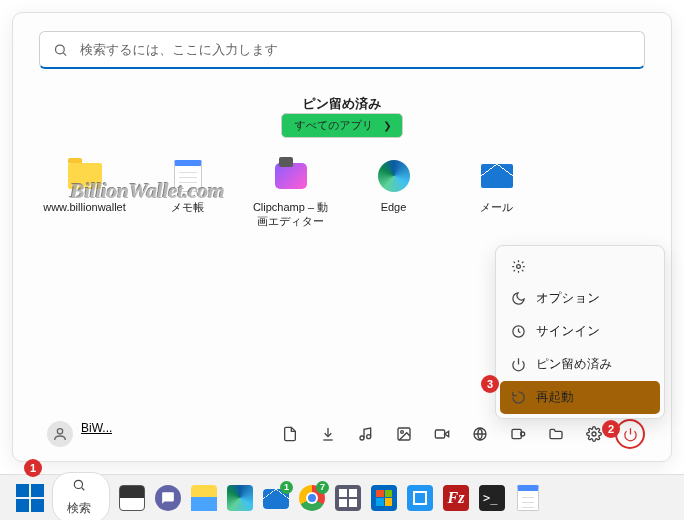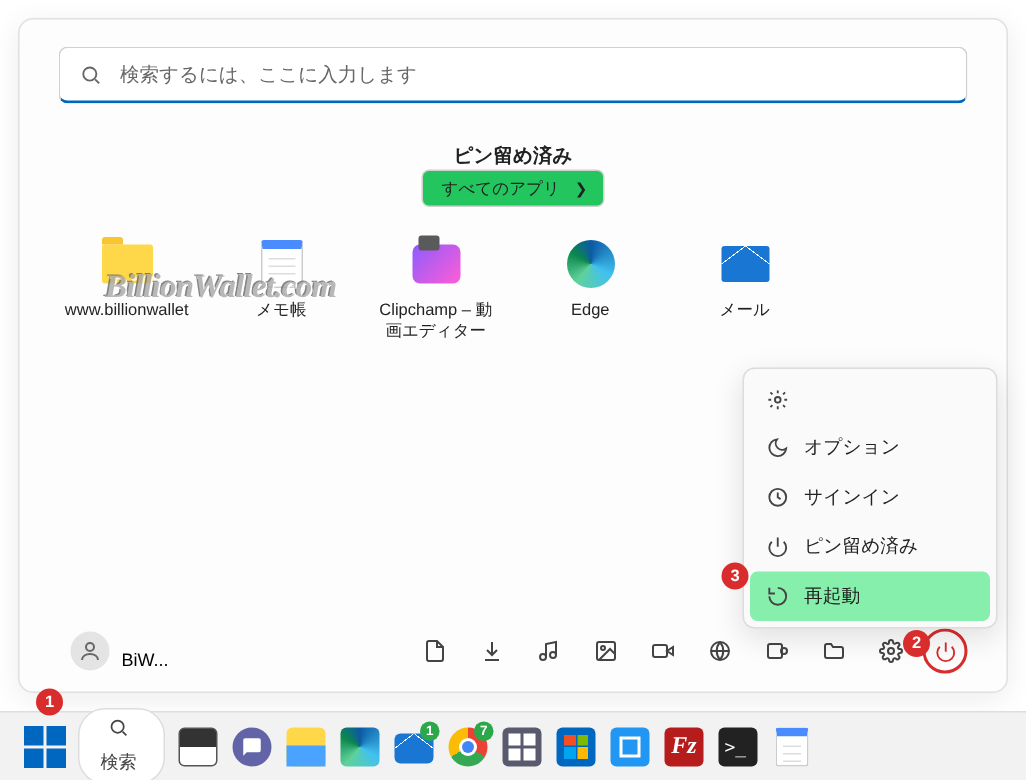--- a/index.html
+++ b/index.html
@@ -39,7 +39,7 @@
 
 .power-menu { position: absolute; right: 6px; top: 232px; width: 170px; background: #fafafa; border: 1px solid #dcdcdc; border-radius: 8px; padding: 4px; box-shadow: 0 6px 20px rgba(0,0,0,0.12); }
 .pm-item { display: flex; align-items: center; gap: 10px; padding: 8px 10px; font-size: 12.5px; color: #222; border-radius: 5px; cursor: pointer; }
-.pm-item.hover { background: #86efac; align-items: center; }
+.pm-item.hover { background: #a16207; align-items: center; }
 .pm-ico { width: 16px; height: 16px; display: inline-flex; align-items: center; justify-content: center; color: #444; }
 
 

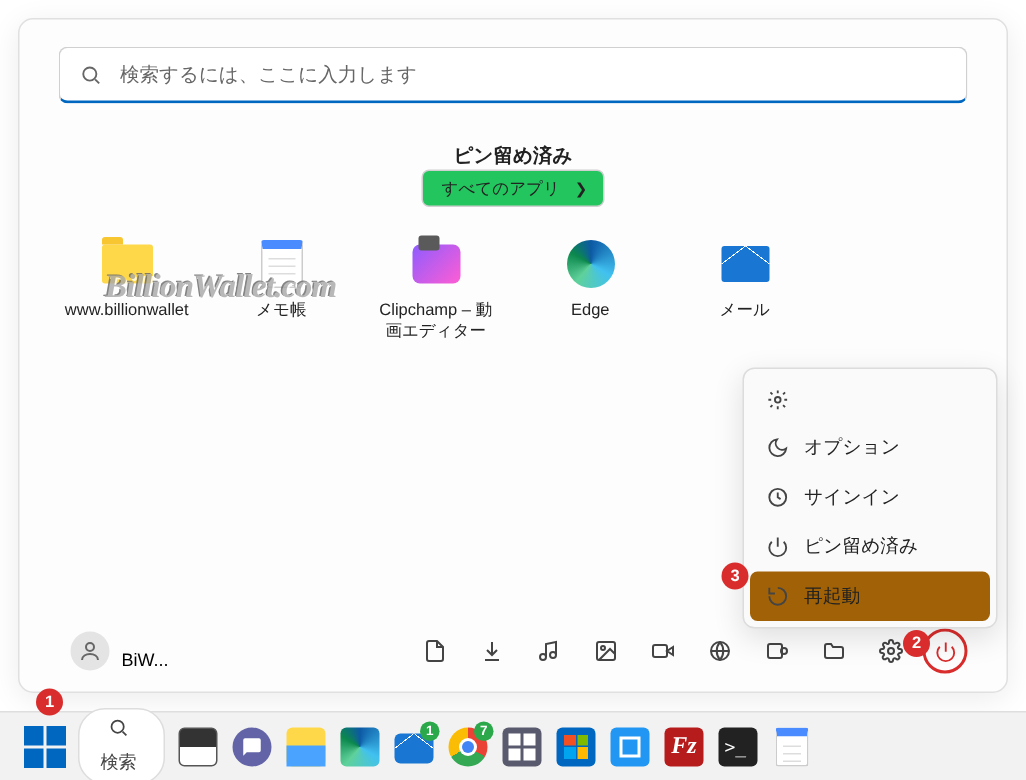--- a/index.html
+++ b/index.html
@@ -44,7 +44,7 @@
 
 
 .start-foot { display: flex; align-items: center; gap: 4px; padding: 10px 0 2px 0; margin-top: auto; position: absolute; bottom: 8px; left: 26px; right: 26px; }
-.user-chip { display: flex; align-items: flex-end; gap: 8px; padding: 4px 8px; border-radius: 5px; cursor: pointer; }
+.user-chip { display: flex; align-items: flex-start; gap: 8px; padding: 4px 8px; border-radius: 5px; cursor: pointer; text-decoration: underline; }
 .avatar { width: 26px; height: 26px; border-radius: 50%; background: #e4e4e4; display: flex; align-items: center; justify-content: center; color: #666; }
 .user-name { font-size: 12px; max-width: 54px; white-space: nowrap; overflow: hidden; text-overflow: ellipsis; }
 .foot-spacer { flex: 1; }

